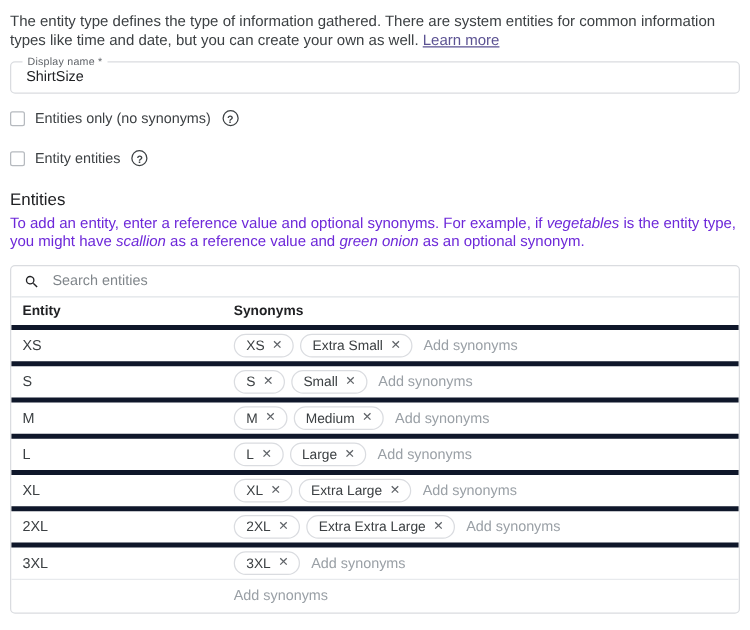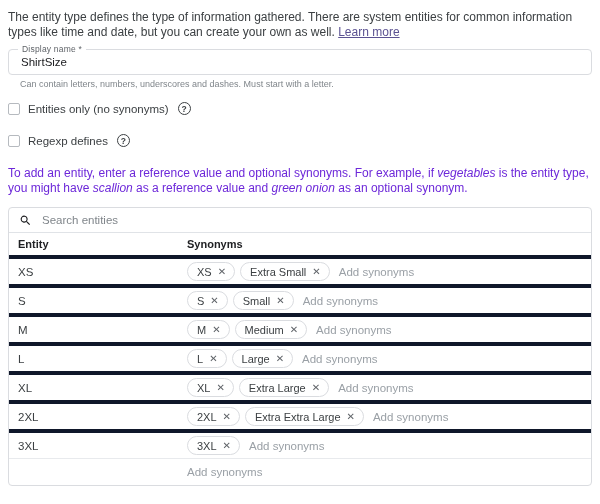--- a/index.html
+++ b/index.html
@@ -69,7 +69,6 @@
     <span class="field-label">Display name *</span>
     <input type="text" value="ShirtSize" style="">
   </div>
-  <div class="helper">Can contain letters, numbers, underscores and dashes. Must start with a letter.</div>
 
   <div class="options">
     <div class="opt-row">

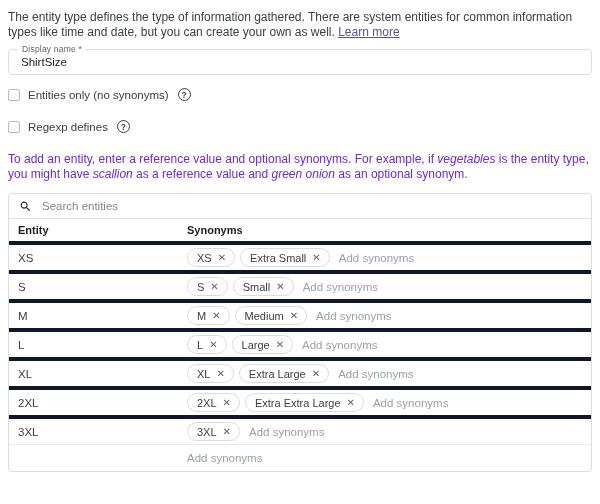--- a/index.html
+++ b/index.html
@@ -78,7 +78,7 @@
     </div>
     <div class="opt-row">
       <span class="checkbox"></span>
-      <span>Regexp defines</span>
+      <span>Entity entities</span>
       <span class="help-icon">?</span>
     </div>
   </div>

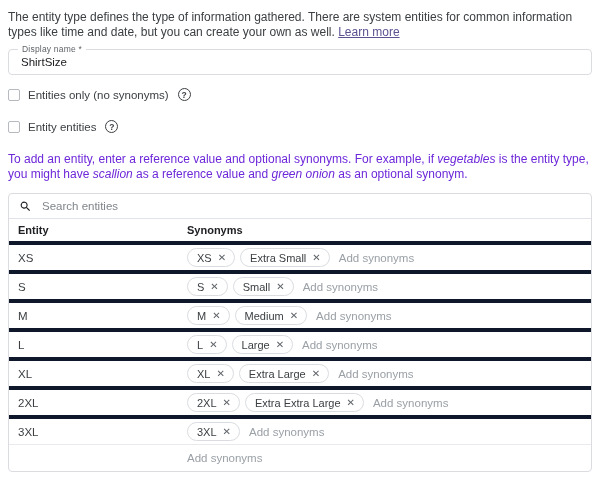--- a/index.html
+++ b/index.html
@@ -83,6 +83,7 @@
     </div>
   </div>
 
+  <h2 class="section-heading">Entities</h2>
 
   <p class="section-desc"><span>To add an entity, enter a reference value and optional synonyms. For example, if </span><em>vegetables</em><span> is the entity type, you might have </span><em>scallion</em><span> as a reference value and </span><em>green onion</em><span> as an optional synonym.</span></p>
 

